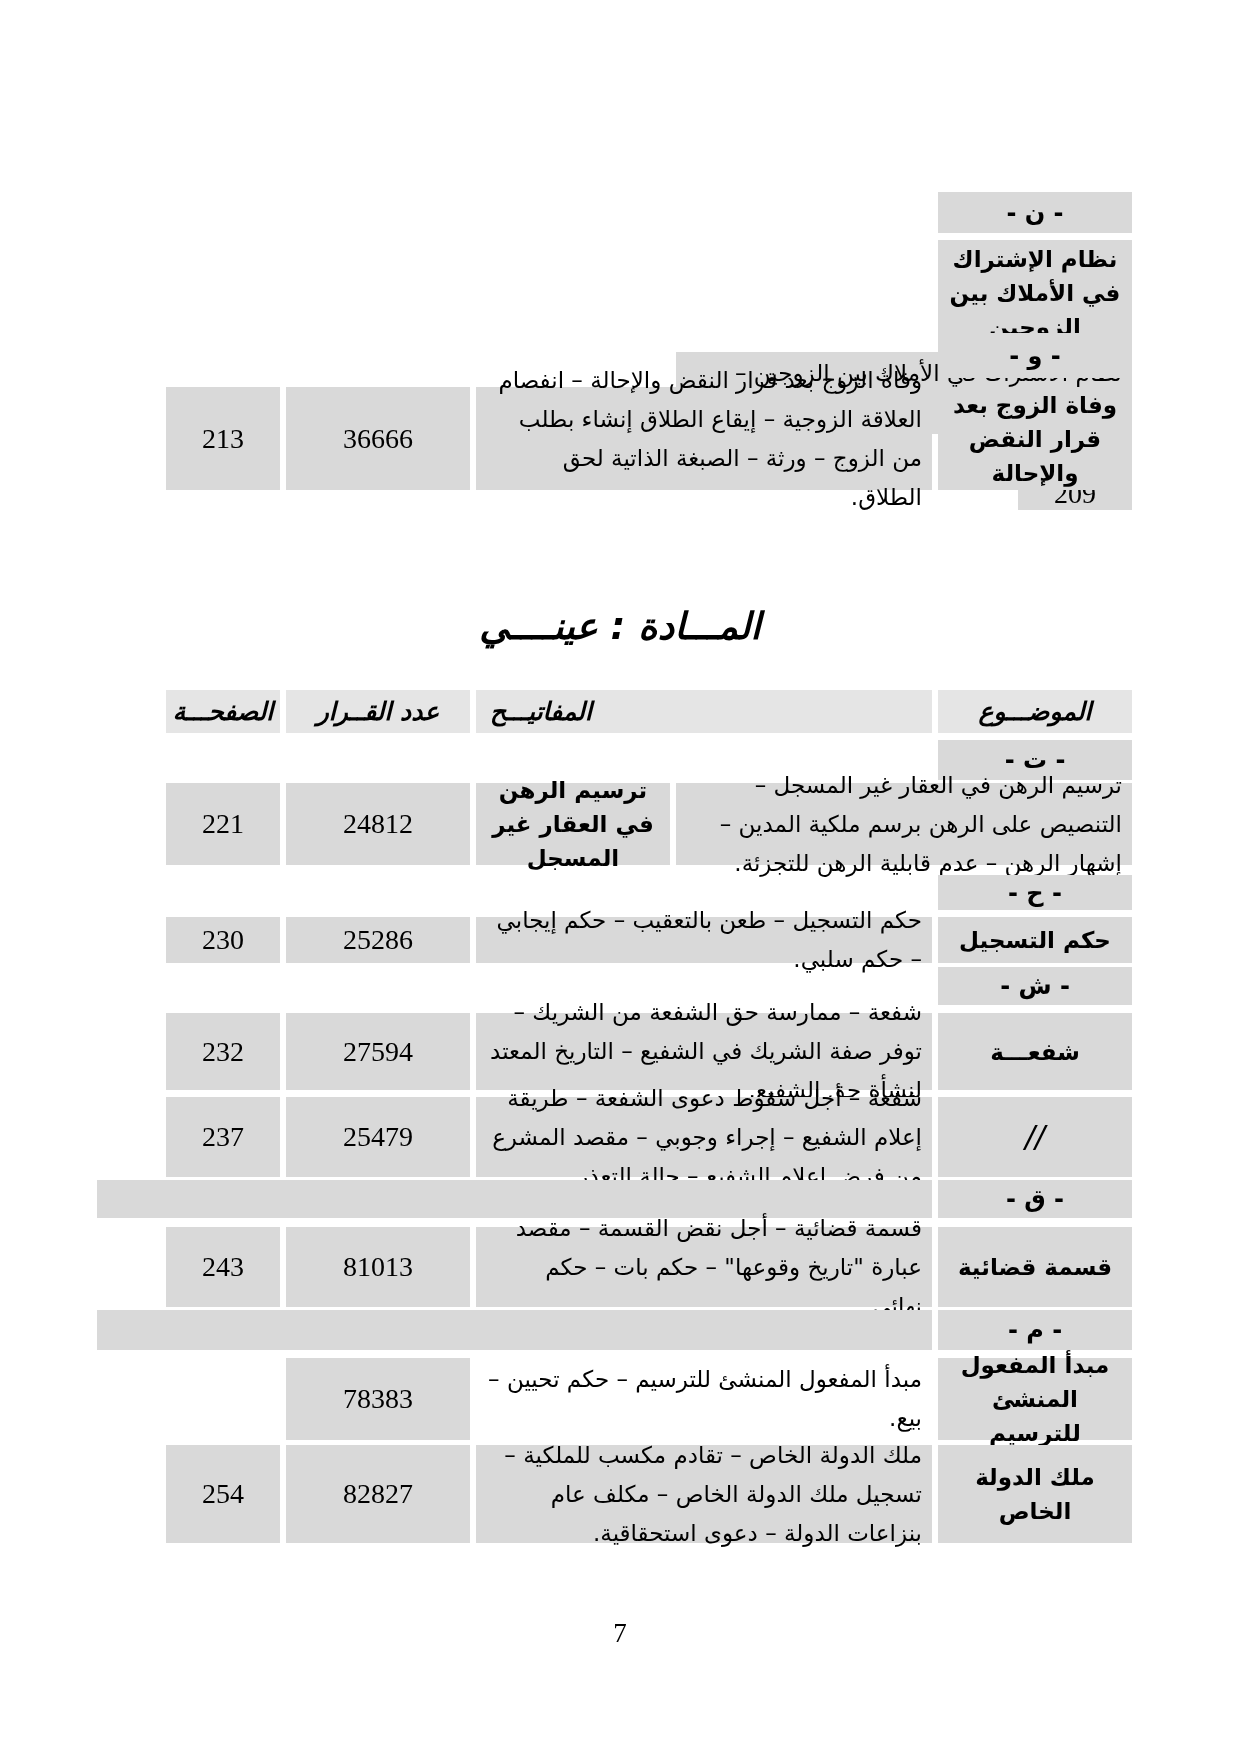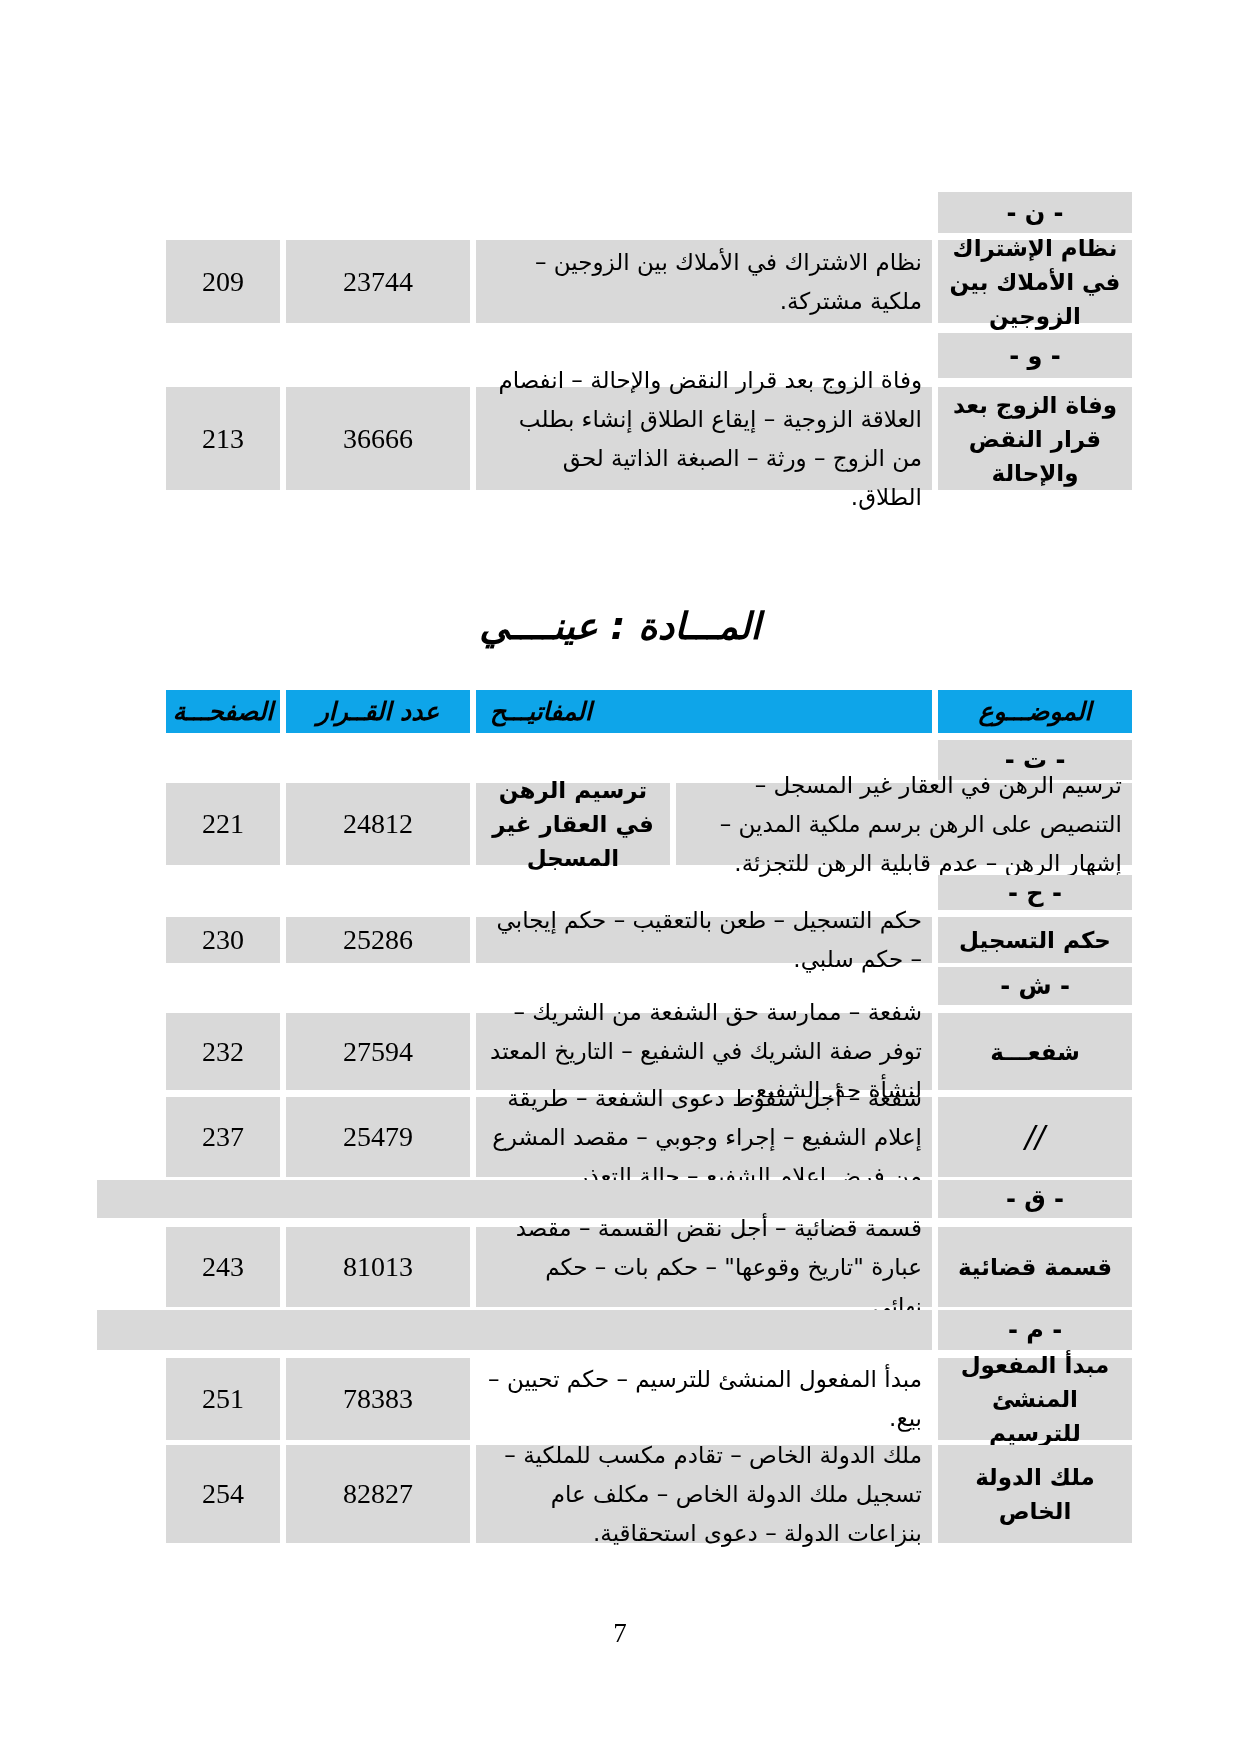--- a/index.html
+++ b/index.html
@@ -64,7 +64,7 @@
     <div class="filler"></div>
   </div>
 
-  <div class="trow" style="top:240px;height:83px;">
+  <div class="trow" style="top:240px;height:83px;flex-direction:column;">
     <div class="cell c-subject">نظام الإشتراك في الأملاك بين الزوجين</div>
     <div class="cell c-keys">نظام الاشتراك في الأملاك بين الزوجين – ملكية مشتركة.</div>
     <div class="cell c-dec">23744</div>

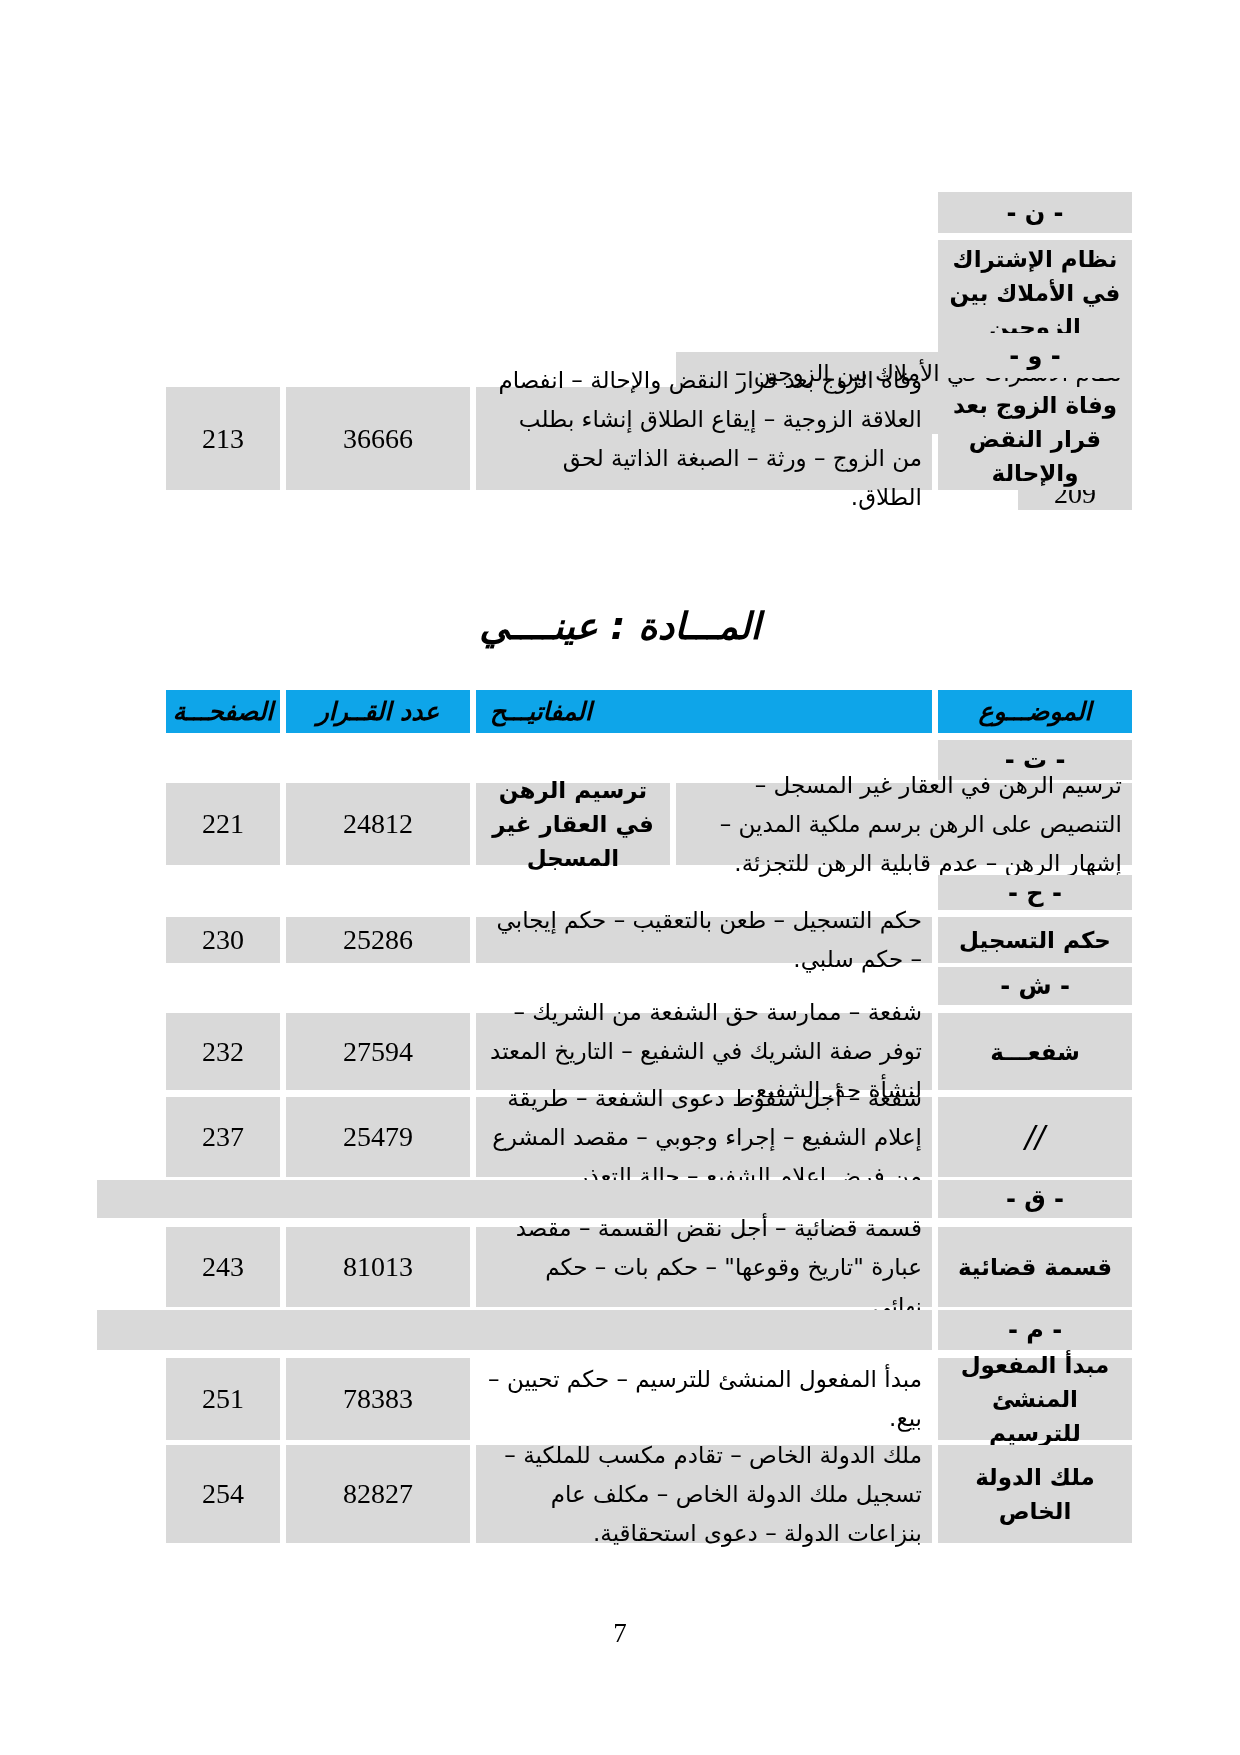--- a/index.html
+++ b/index.html
@@ -36,7 +36,7 @@
   .filler    { width:835px; background:transparent; }
   .filler.gray { background:#d9d9d9; }
   .band-label { width:194px; background:#d9d9d9; display:flex; align-items:center; justify-content:center; font-weight:bold; font-size:24px; }
-  .hdr .cell { background:#0ea5e9; font-weight:bold; font-style:italic; font-size:25px; font-family:"DejaVu Sans", sans-serif; }
+  .hdr .cell { background:#e5e5e5; font-weight:bold; font-style:italic; font-size:25px; font-family:"DejaVu Sans", sans-serif; }
   .hdr .c-keys { justify-content:flex-end; text-align:left; padding-left:14px; }
   .hdr .c-dec, .hdr .c-page { font-family:"DejaVu Sans", sans-serif; font-size:25px; }
   .doc-title {

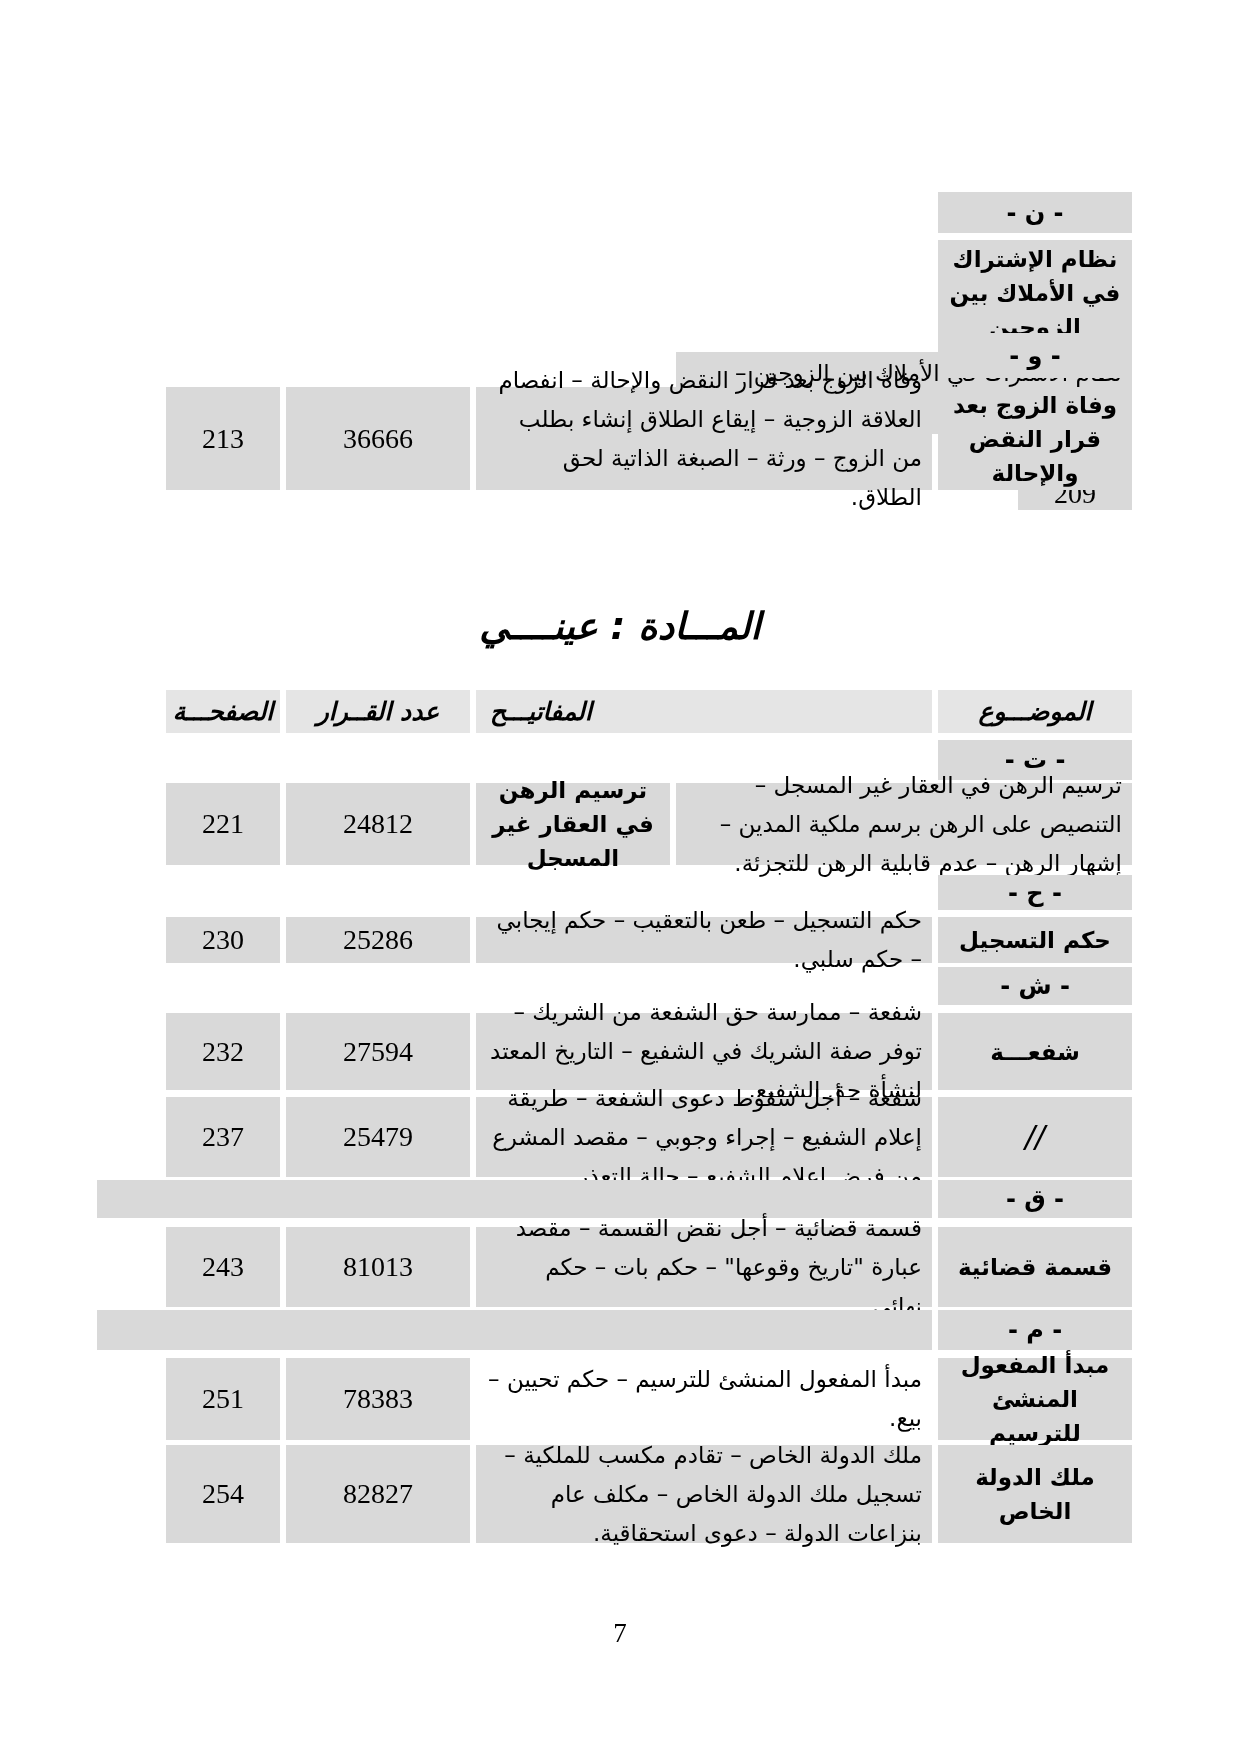--- a/index.html
+++ b/index.html
@@ -156,7 +156,6 @@
     <div class="cell c-subject">مبدأ المفعول المنشئ للترسيم</div>
     <div class="cell c-keys no-bg">مبدأ المفعول المنشئ للترسيم – حكم تحيين – بيع.</div>
     <div class="cell c-dec">78383</div>
-    <div class="cell c-page">251</div>
   </div>
 
   <div class="trow" style="top:1445px;height:98px;">

